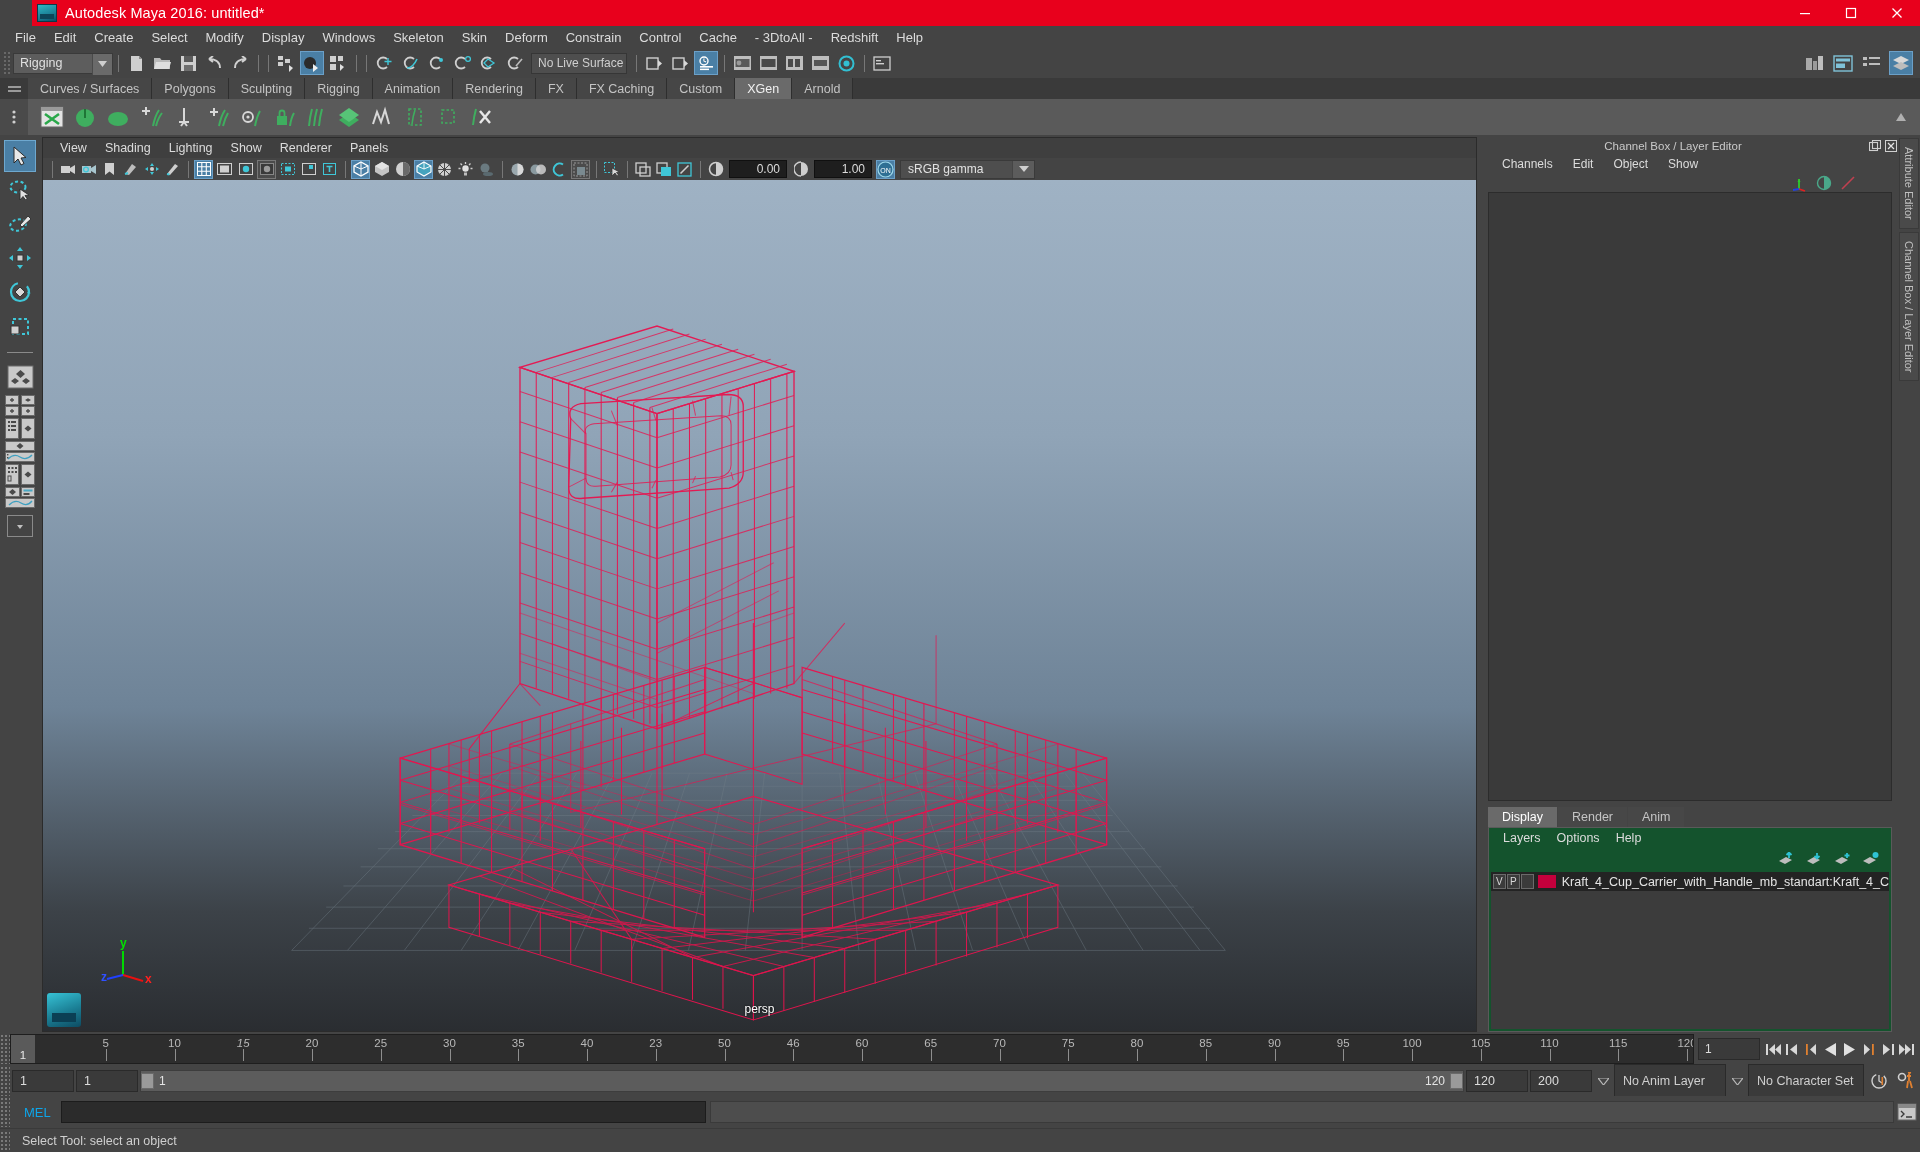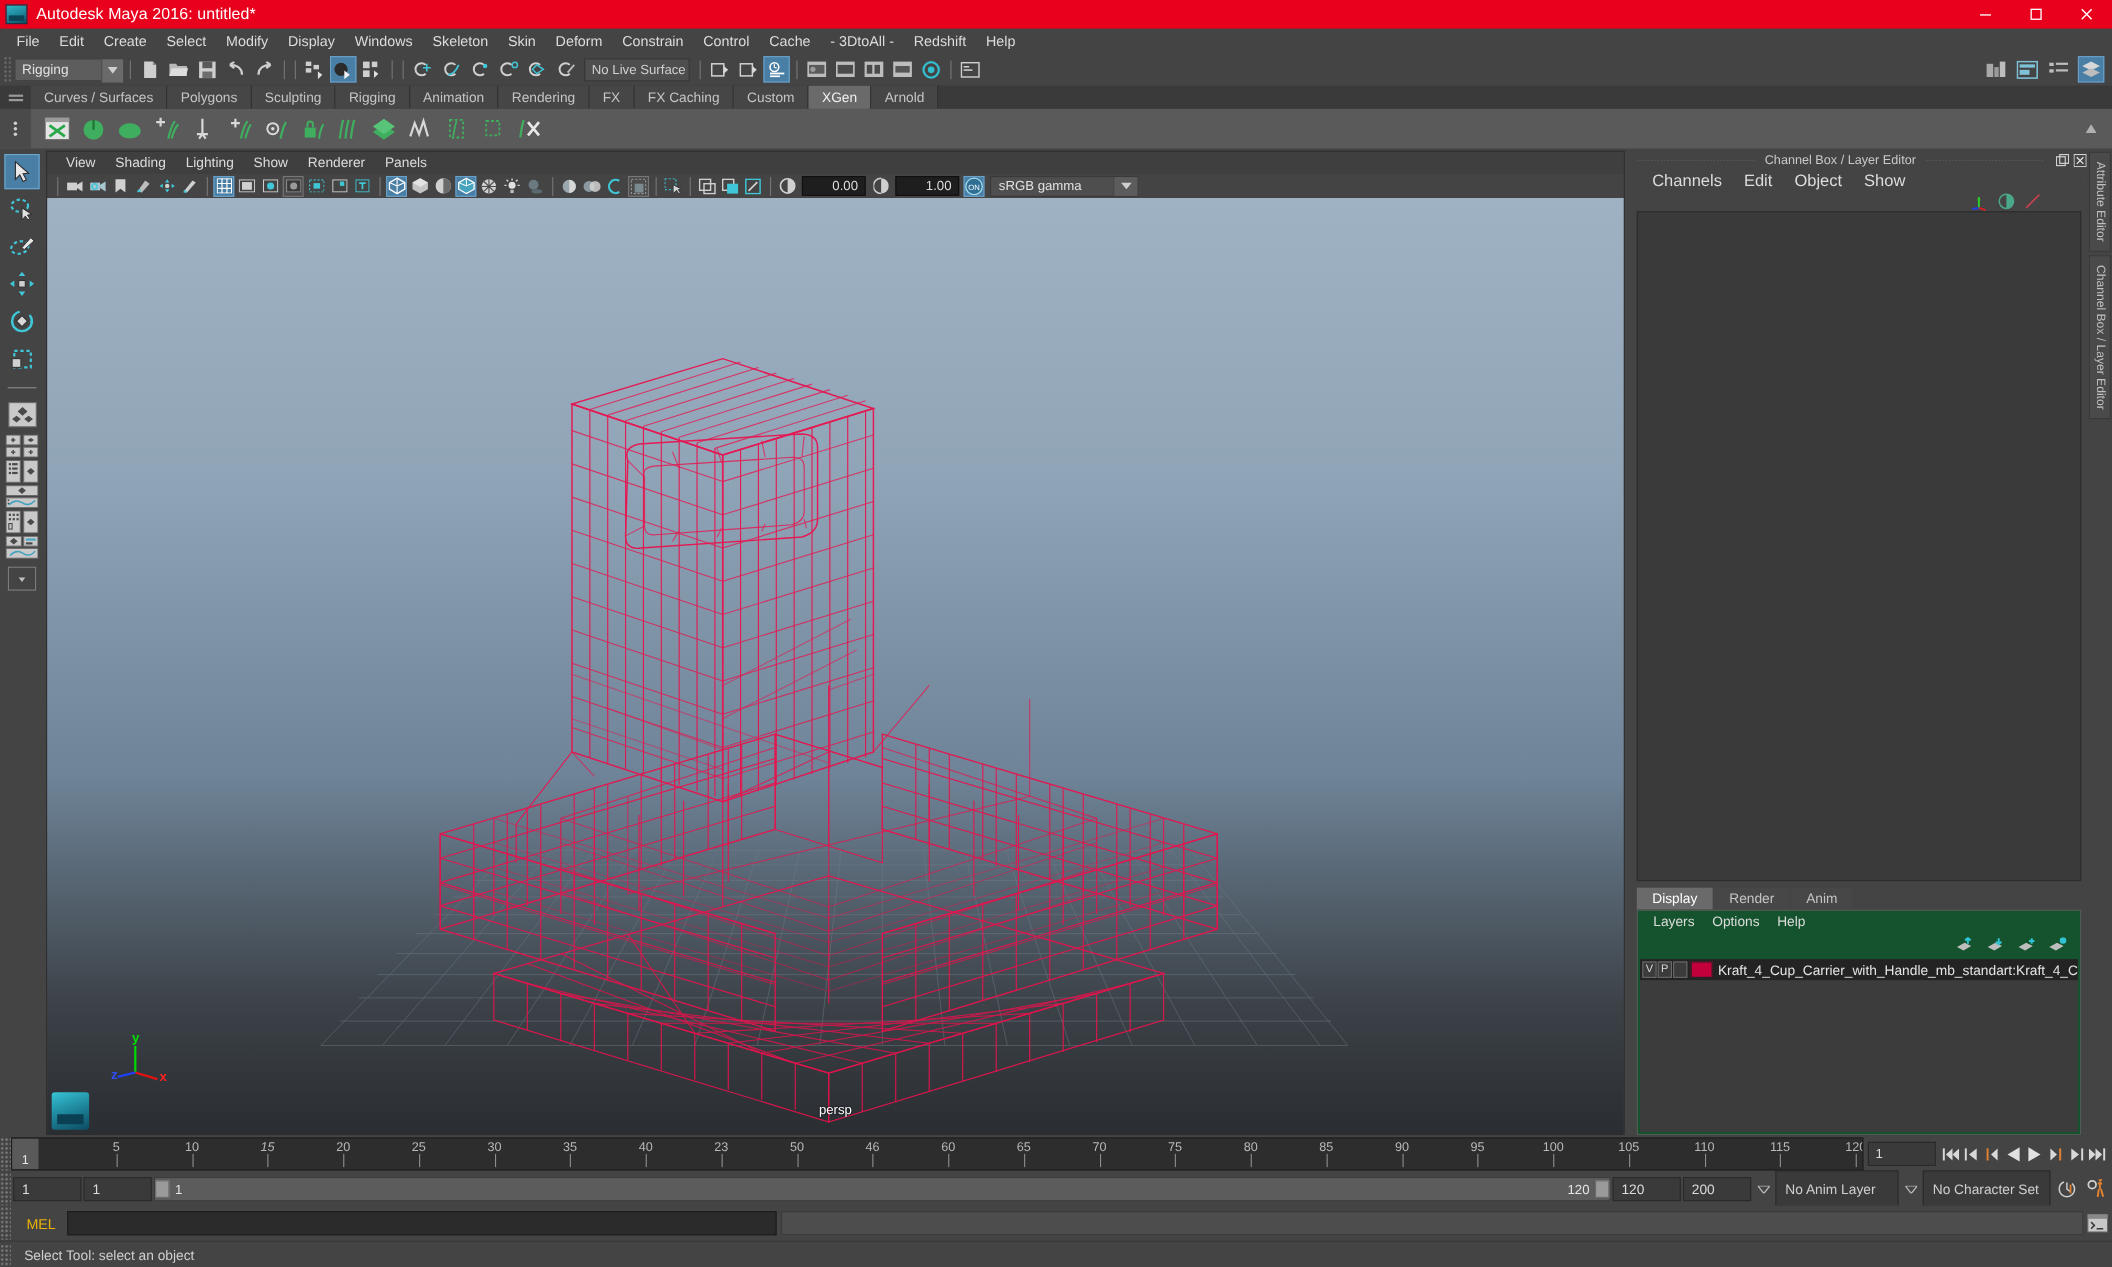--- a/index.html
+++ b/index.html
@@ -17,7 +17,7 @@
   
   .titlebar {
     height: 26px; background: #e8001c; display: flex; align-items: center;
-    flex: 0 0 26px; position: relative;
+    flex: 0 0 26px; position: relative; margin-left: 32px;
   }
   .tb-logo {
     width: 20px; height: 18px; margin-left: 5px; margin-right: 8px;

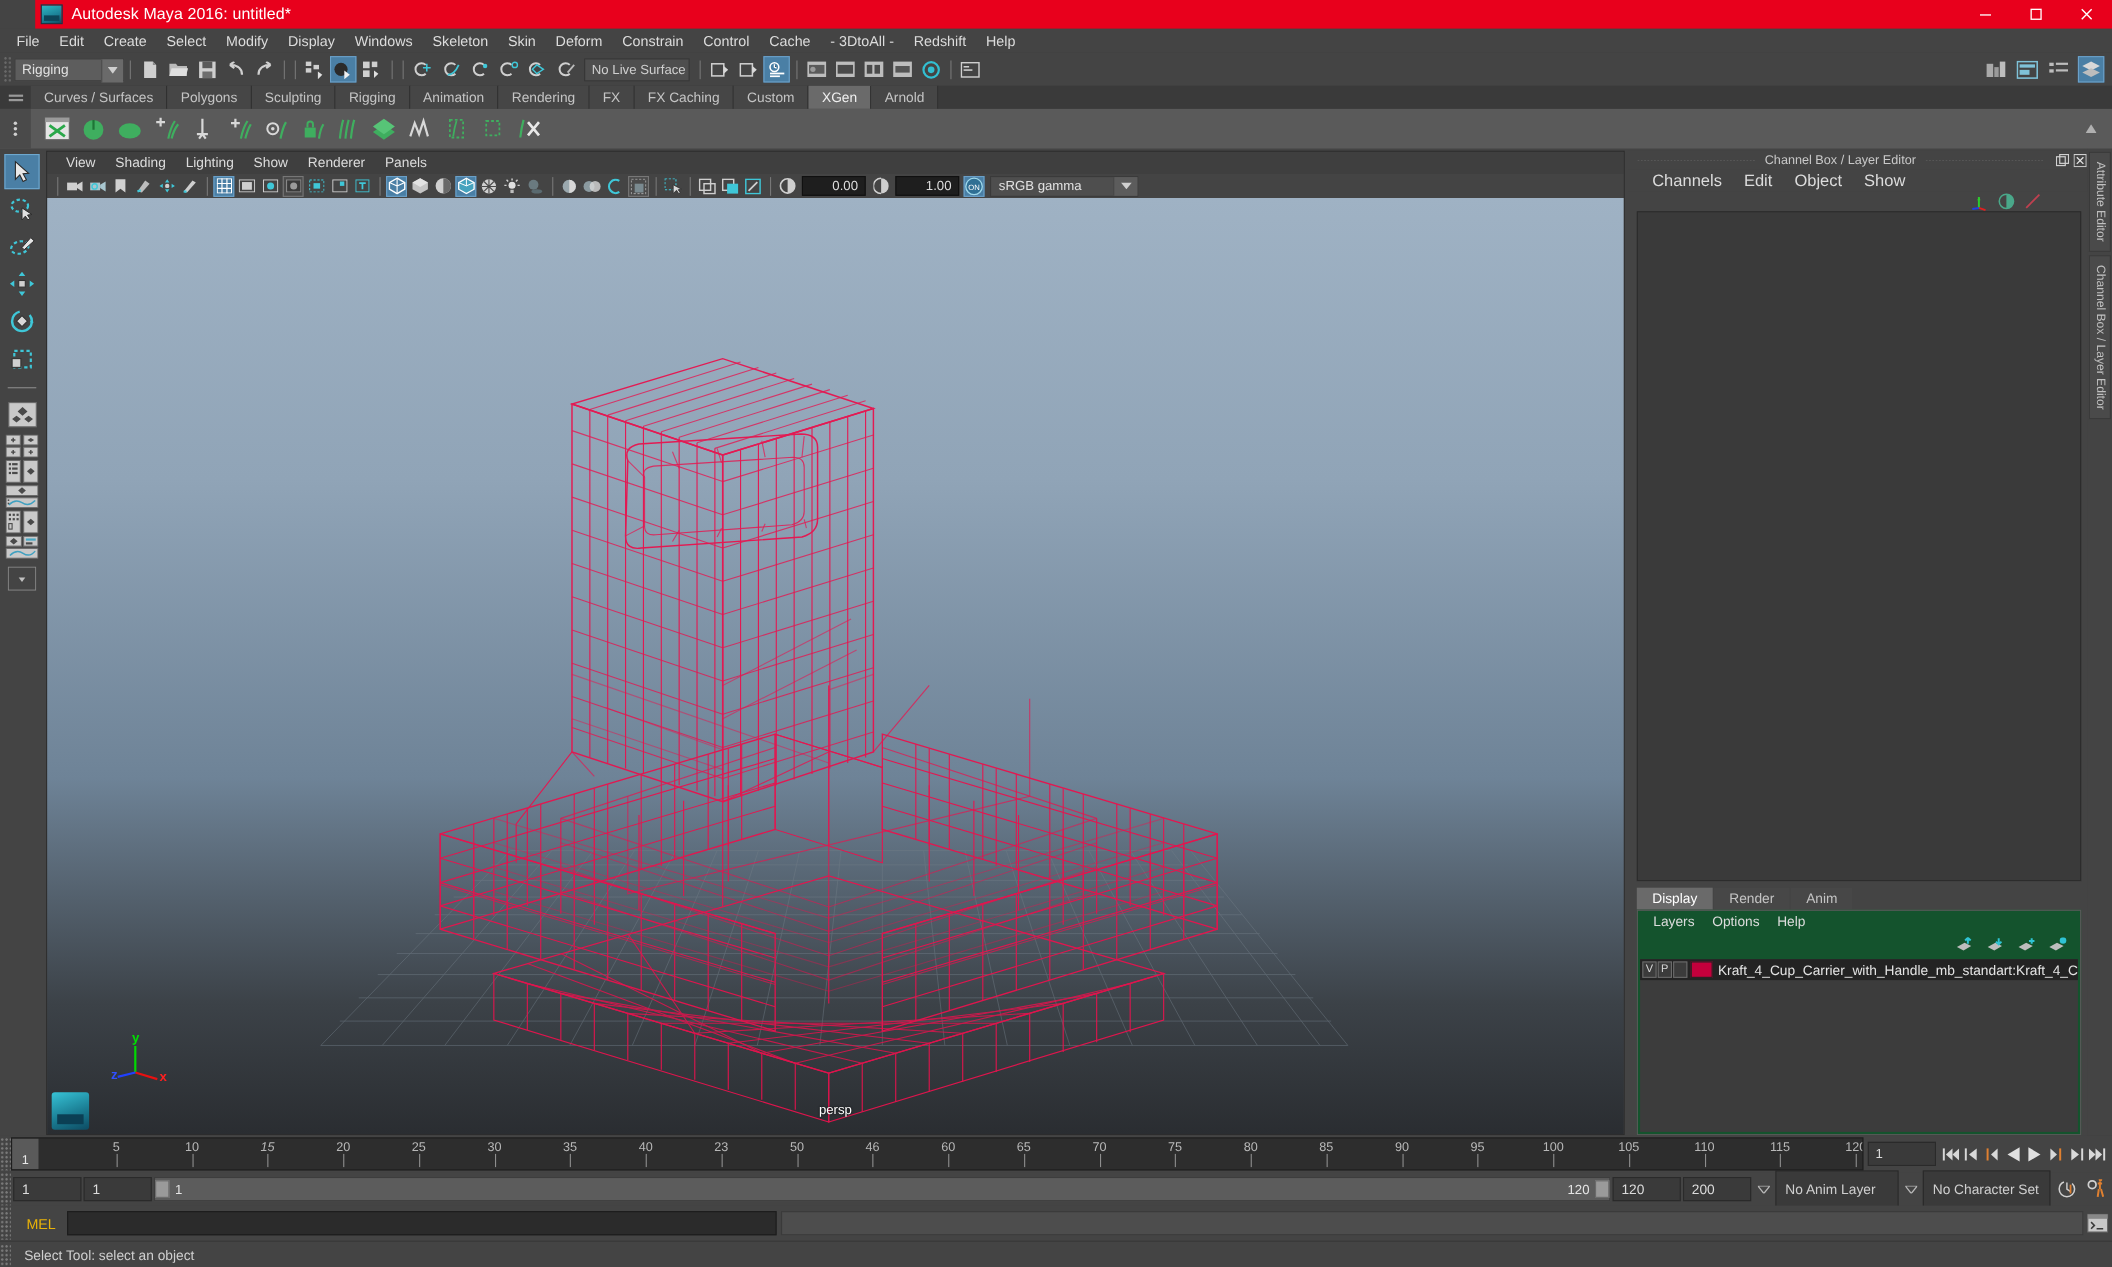--- a/index.html
+++ b/index.html
@@ -162,7 +162,7 @@
     background-size:3px 3px; margin:0 8px; }
   .panel-title .pbtn { width:14px; height:14px; display:flex; align-items:center; justify-content:center; margin-left:2px;}
   .cb-menubar { height:20px; flex:0 0 20px; background:#444; display:flex; align-items:center; padding-left:12px;}
-  .cb-menubar .menu-item { font-size:15px; padding:1px 10px; height:20px; }
+  .cb-menubar .menu-item { font-size:12px; padding:1px 10px; height:20px; }
   .cb-icons { height:18px; display:flex; align-items:center; justify-content:flex-end; padding-right:42px; gap:8px;}
   .channelbox { flex:1 1 auto; background:#3a3a3a; border:1px solid #2c2c2c; margin:0 6px 0 8px; min-height:0;}
   .layer-section { flex:0 0 225px; display:flex; flex-direction:column; margin:6px 6px 0 8px;}

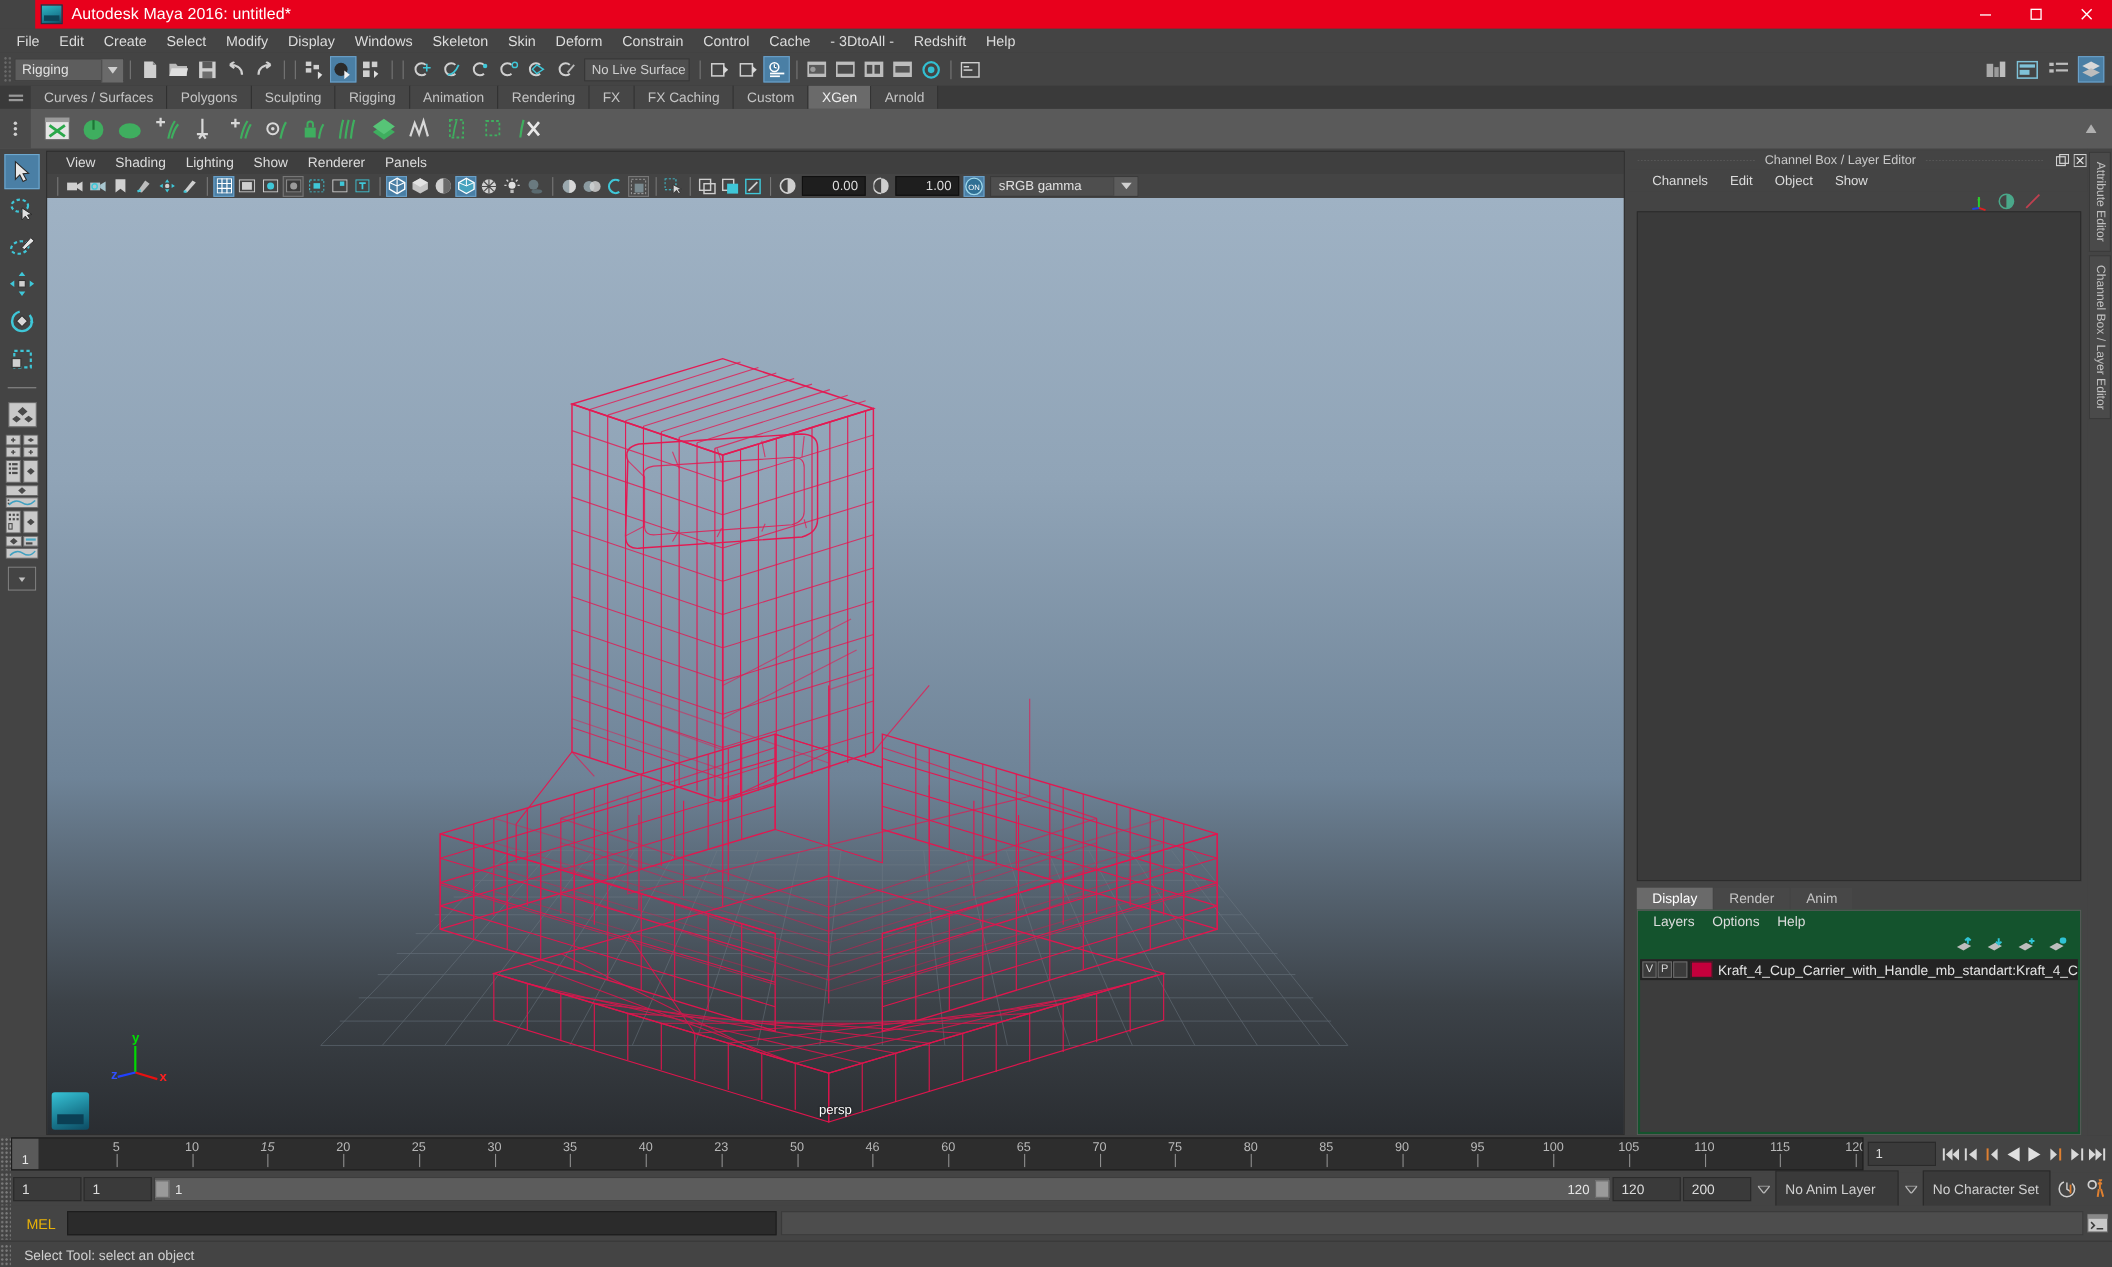--- a/index.html
+++ b/index.html
@@ -212,7 +212,7 @@
 
   
   .cmdrow { height:32px; flex:0 0 32px; background:#444; display:flex; align-items:center; }
-  .mel-label { font-size:13px; color:#eab308; padding:0 10px 0 14px; }
+  .mel-label { font-size:13px; color:#0ea5e9; padding:0 10px 0 14px; }
   .cmd-input { height:22px; background:#2b2b2b; border:1px solid #1c1c1c; flex:0 0 645px; }
   .cmd-result { height:22px; background:#4d4d4d; border:1px solid #3a3a3a; flex:1 1 auto; margin-left:4px; }
   .cmd-icon { width:26px; height:24px; display:flex; align-items:center; justify-content:center; }

